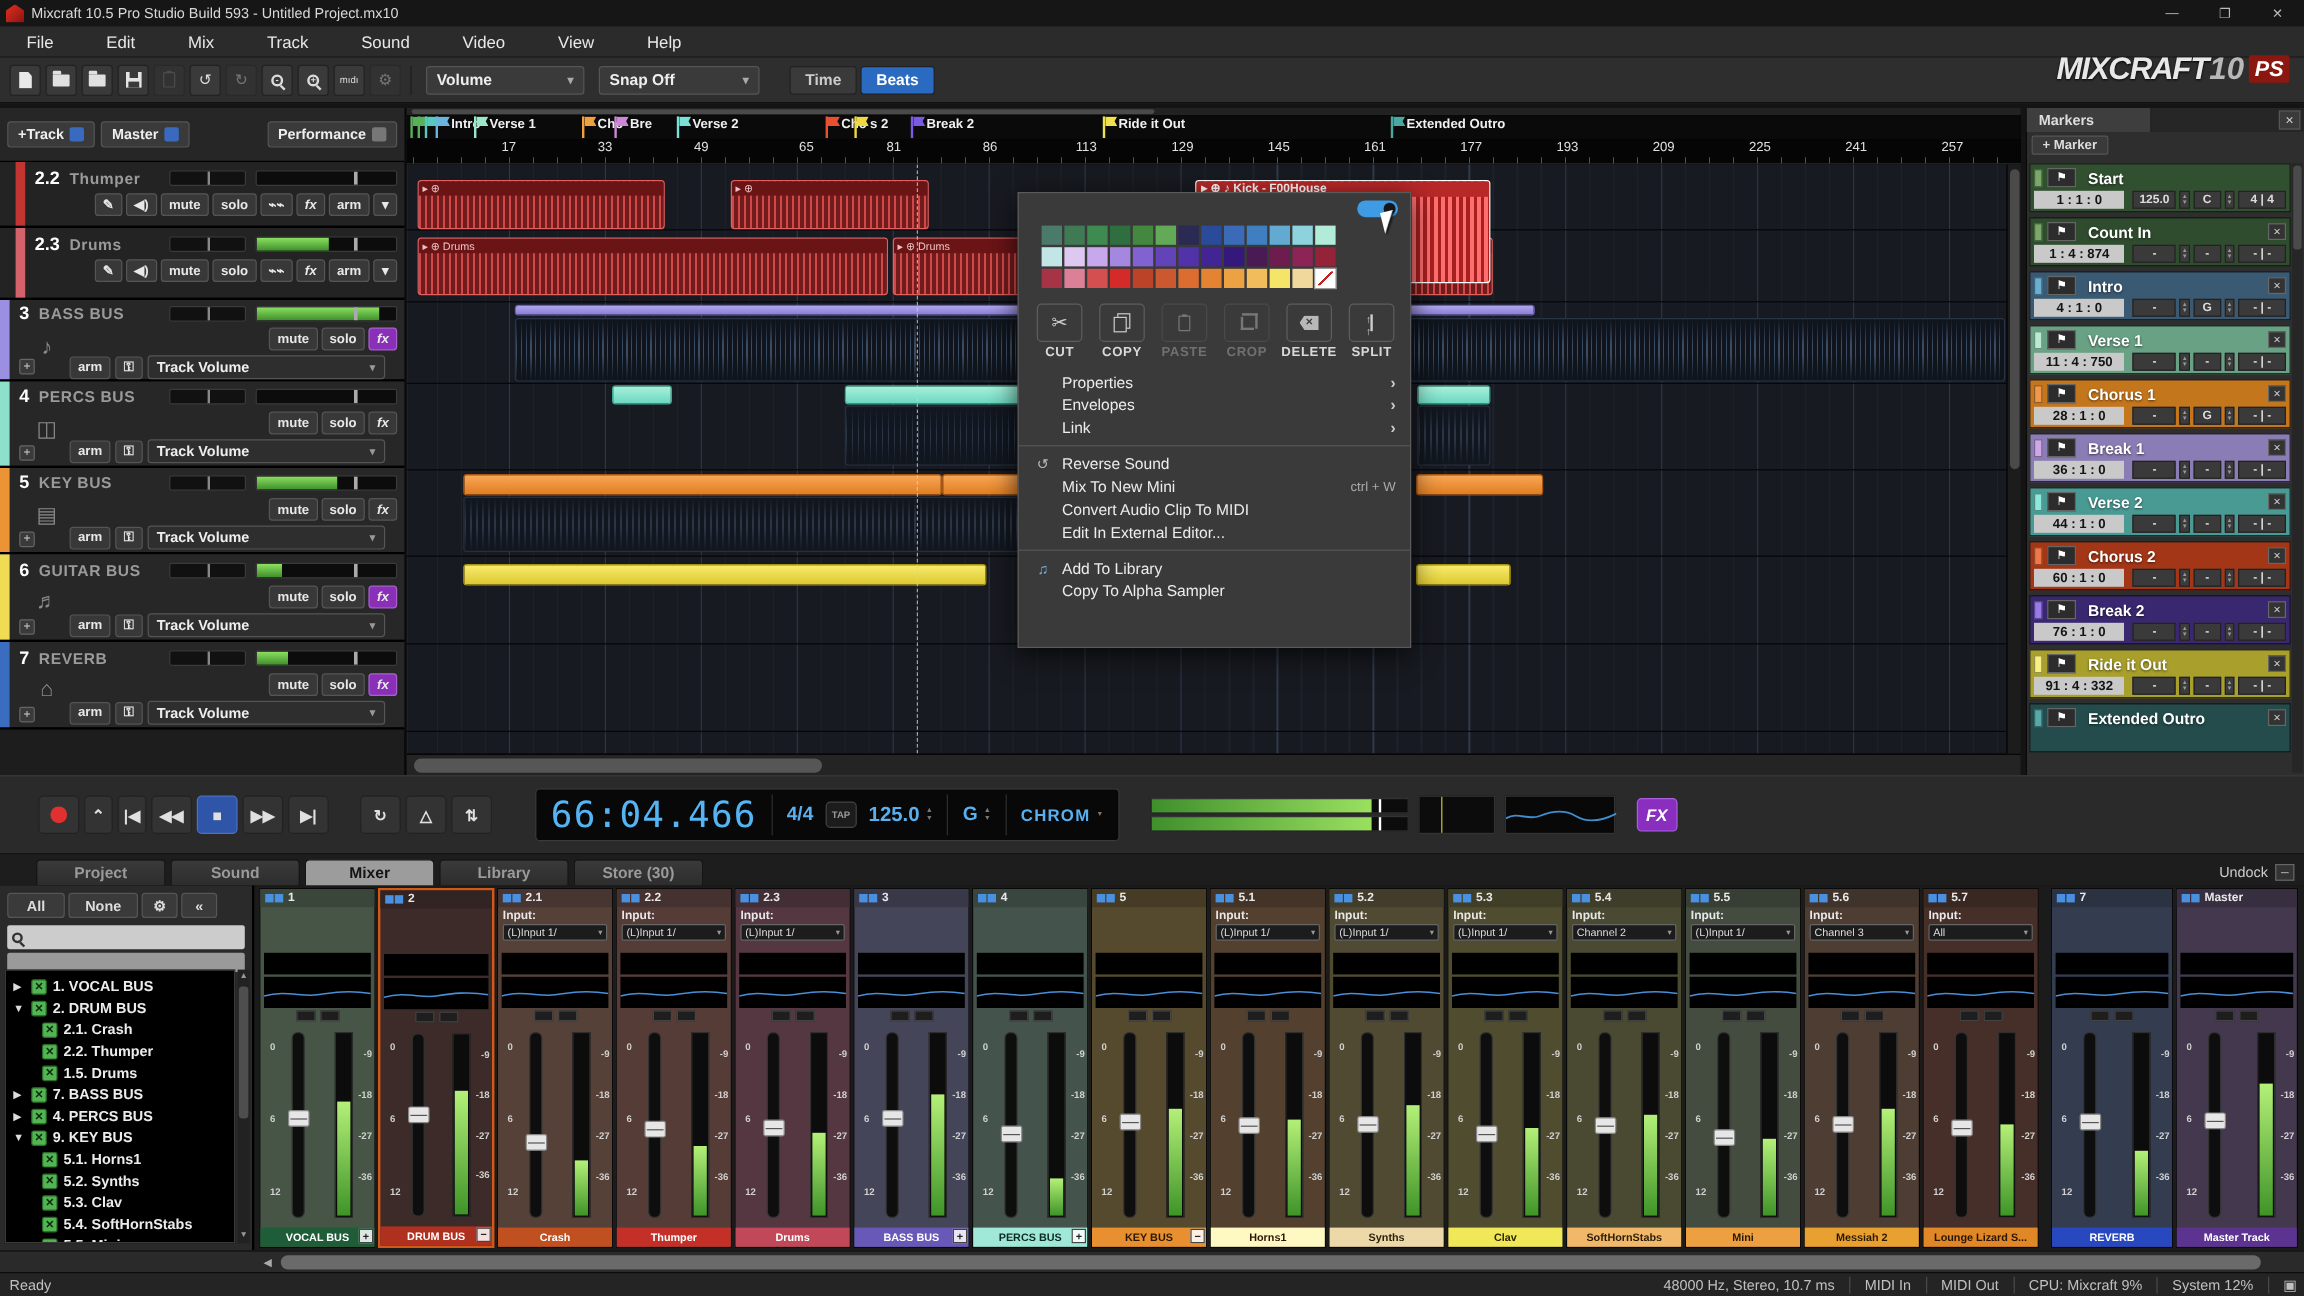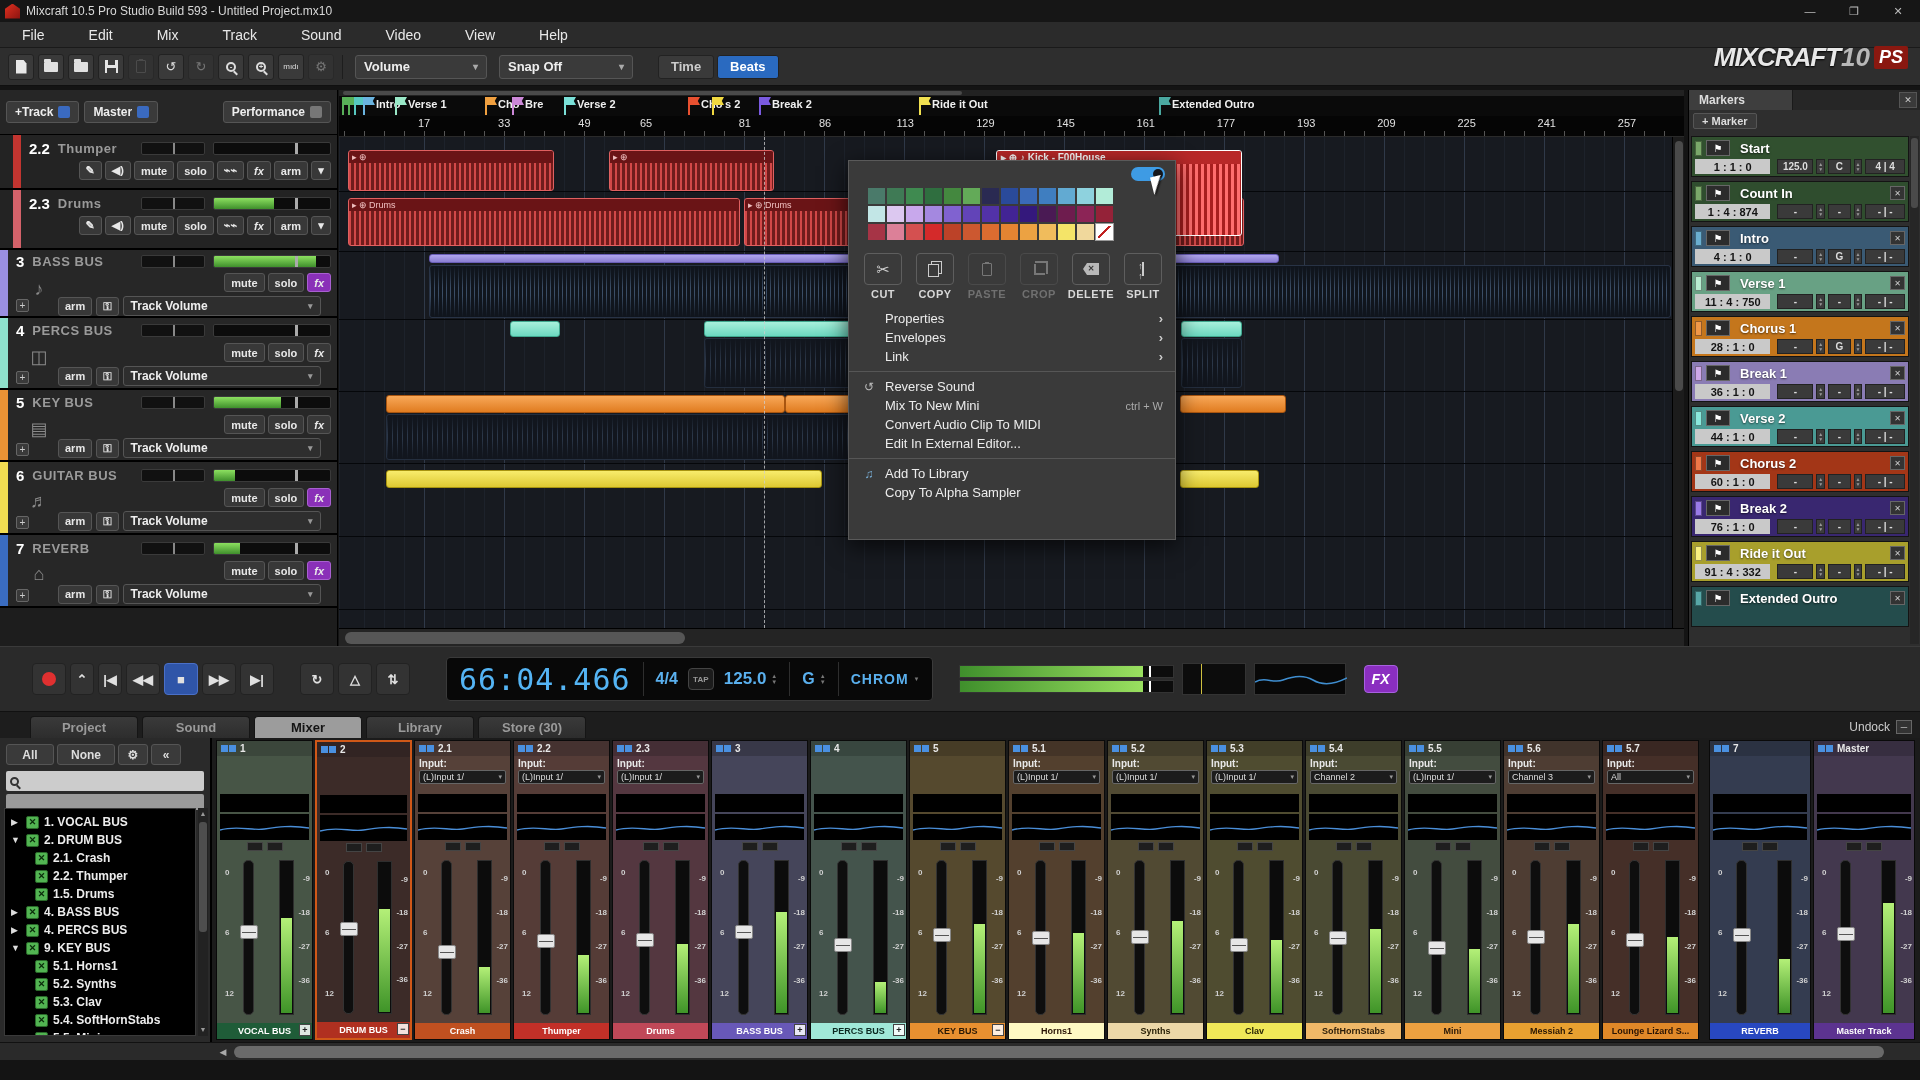--- a/index.html
+++ b/index.html
@@ -596,7 +596,7 @@
         <span class="rnum" style="left: 85px;">17</span>
         <span class="rnum" style="left: 165.2px;">33</span>
         <span class="rnum" style="left: 245.4px;">49</span>
-        <span class="rnum" style="left: 307px; text-align: center;">65</span>
+        <span class="rnum" style="left: 333px; text-align: center;">65</span>
         <span class="rnum" style="left: 405.8px;">81</span>
         <span class="rnum" style="left: 486px;">86</span>
         <span class="rnum" style="left: 566.2px;">113</span>

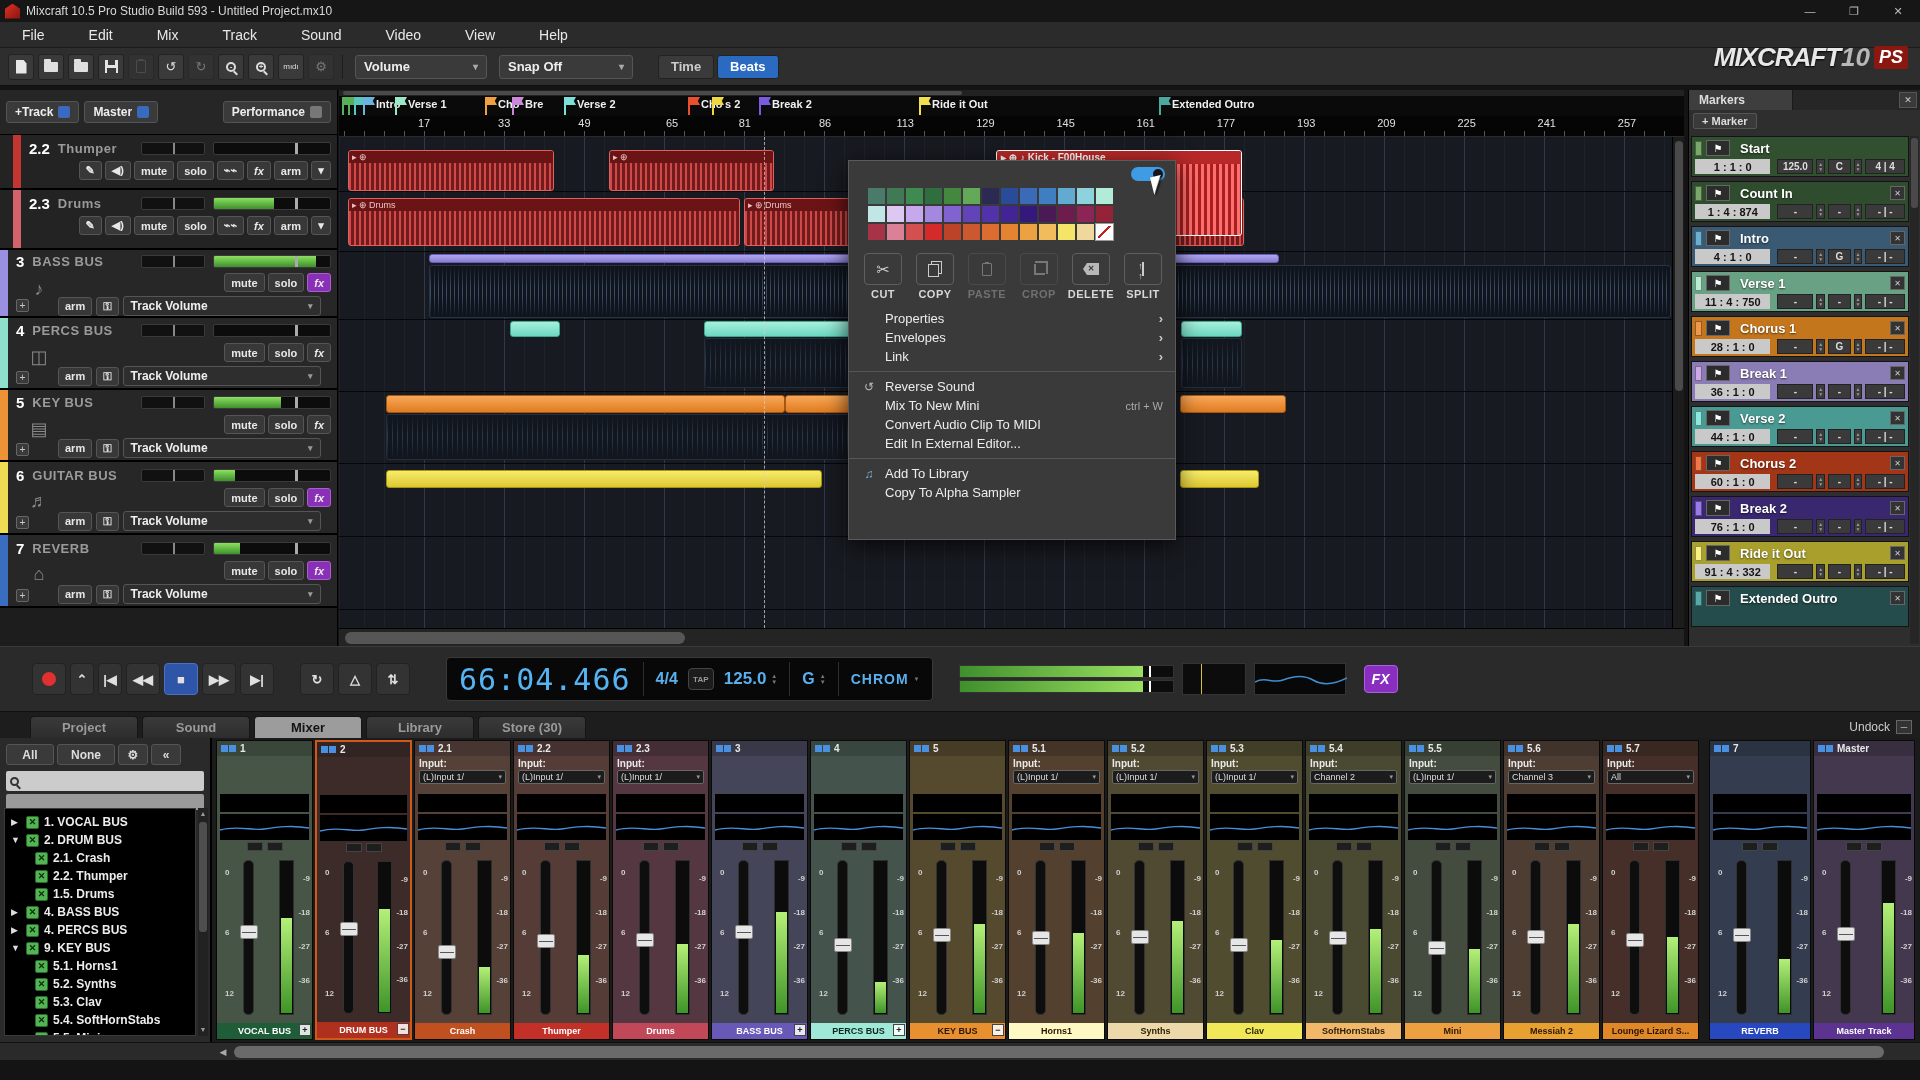--- a/index.html
+++ b/index.html
@@ -1018,7 +1018,7 @@
           <div class="titem">
             <div class="arr">▶</div>
             <div class="cbx">✕</div>
-            <div class="tlabel">4. BASS BUS</div>
+            <div class="tlabel">7. BASS BUS</div>
           </div>
           <div class="titem">
             <div class="arr">▶</div>

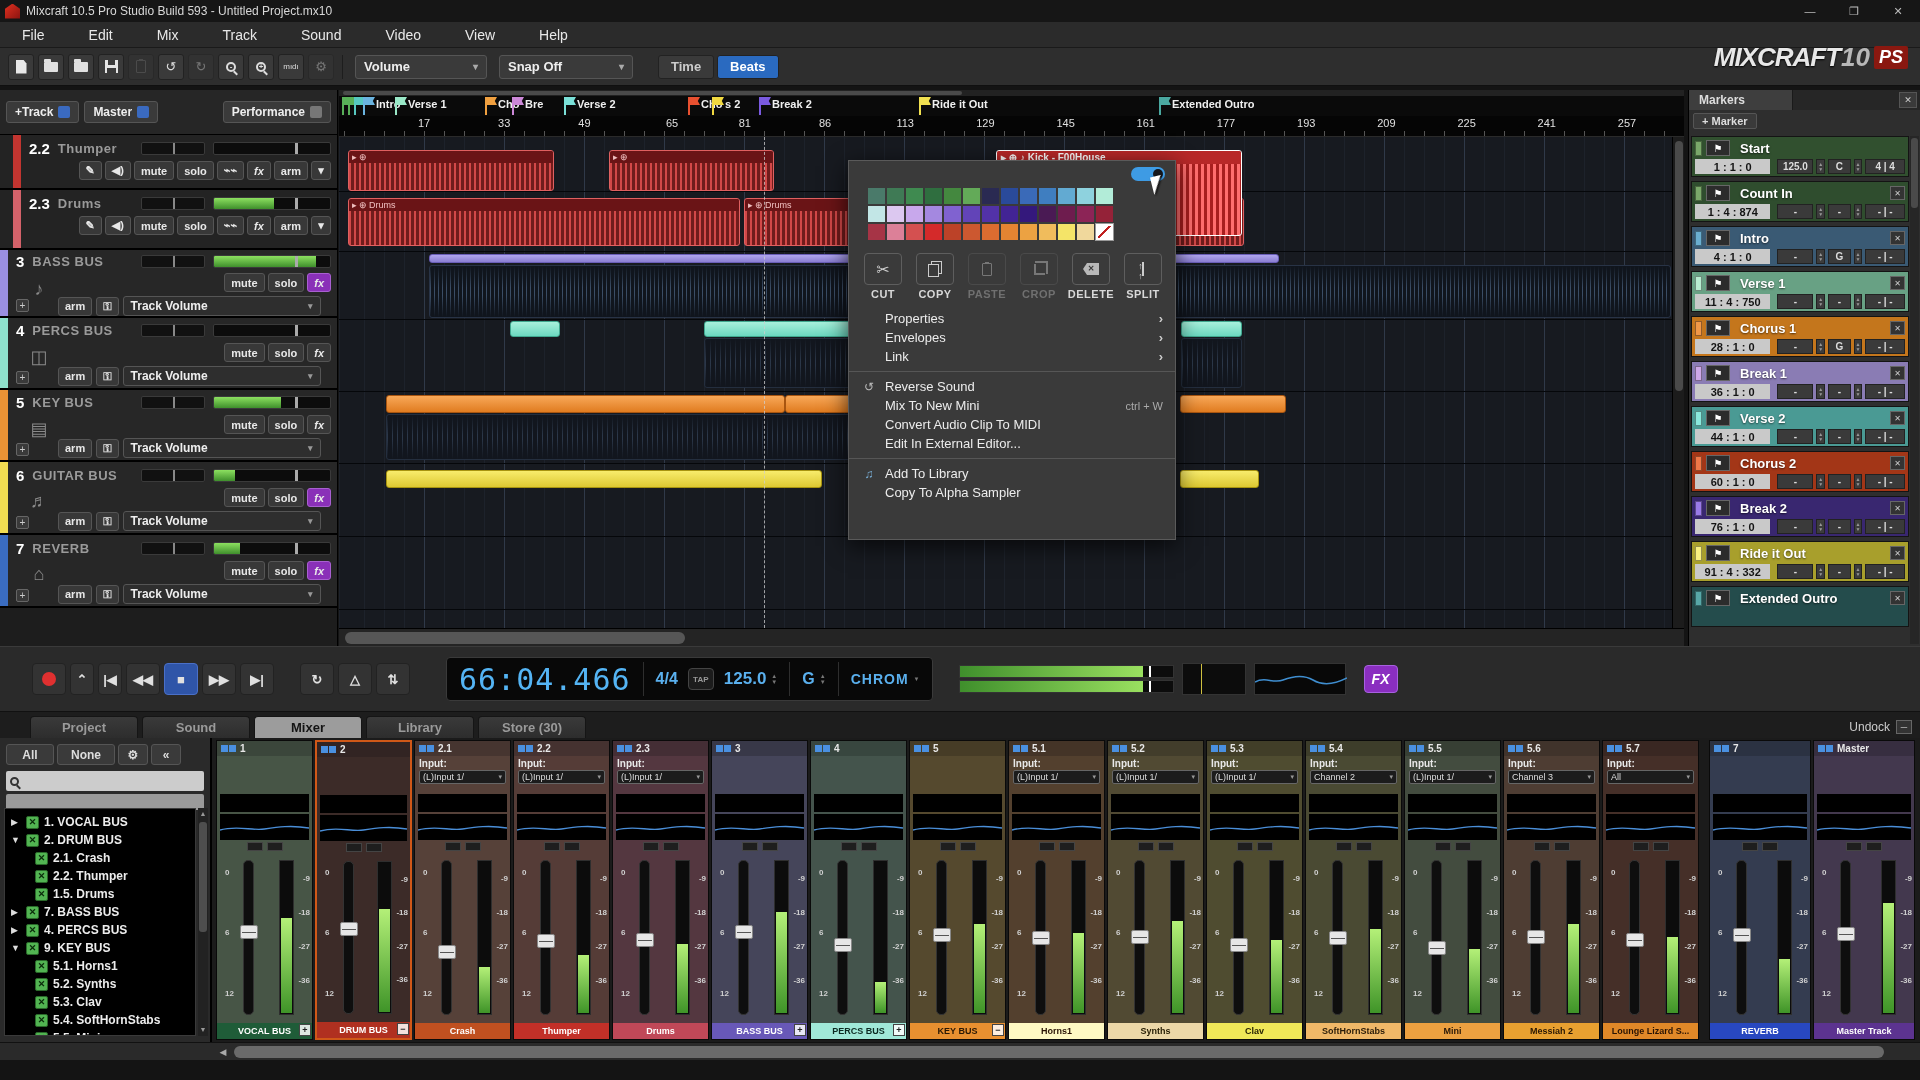--- a/index.html
+++ b/index.html
@@ -1623,6 +1623,22 @@
     <span class="lar">◀</span>
     <div class="thumb"></div>
   </div>
+  <div id="statusbar">
+    <span class="left st-item">Ready</span>
+    <div class="right">
+      <span class="st-item">48000 Hz, Stereo, 10.7 ms</span>
+      <div class="st-sep"></div>
+      <span class="st-item">MIDI In</span>
+      <div class="st-sep"></div>
+      <span class="st-item">MIDI Out</span>
+      <div class="st-sep"></div>
+      <span class="st-item">CPU: Mixcraft 9%</span>
+      <div class="st-sep"></div>
+      <span class="st-item">System 12%</span>
+      <div class="st-sep"></div>
+      <span class="st-item" style="margin-right:6px">▣</span>
+    </div>
+  </div>
 
   <div id="cm">
     <div id="cm-toggle">

